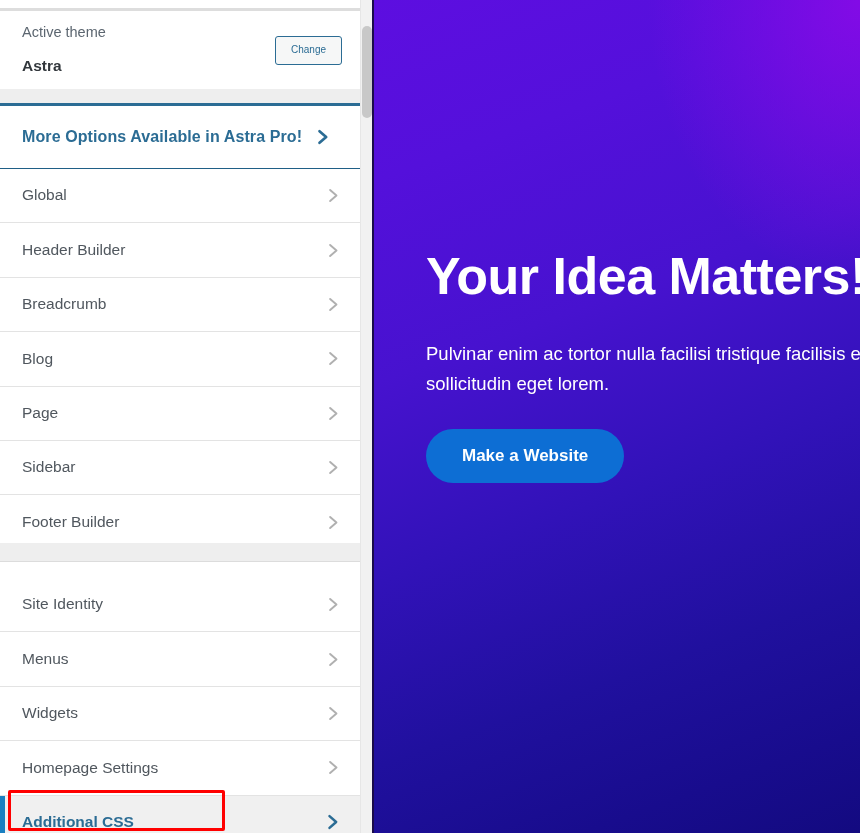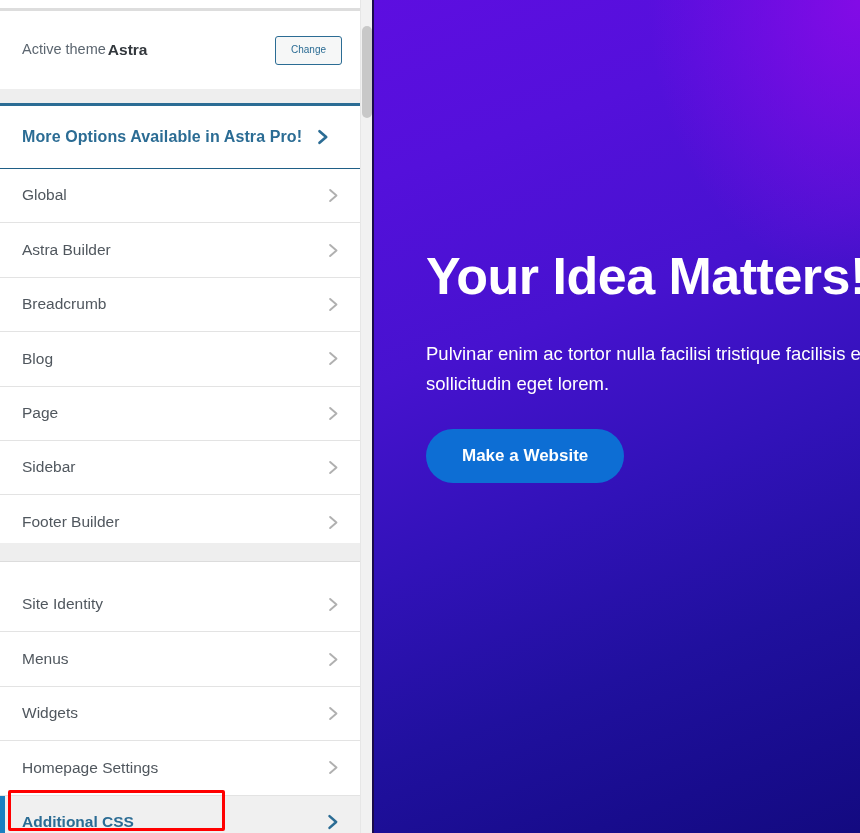--- a/index.html
+++ b/index.html
@@ -54,7 +54,7 @@
     justify-content: space-between;
     padding: 0 18px 0 22px;
   }
-  .theme-meta { display: flex; flex-direction: row; gap: 2px; }
+  .theme-meta { display: flex; flex-direction: column; gap: 14px; }
   .theme-label {
     font-size: 14.5px;
     color: #5c6670;

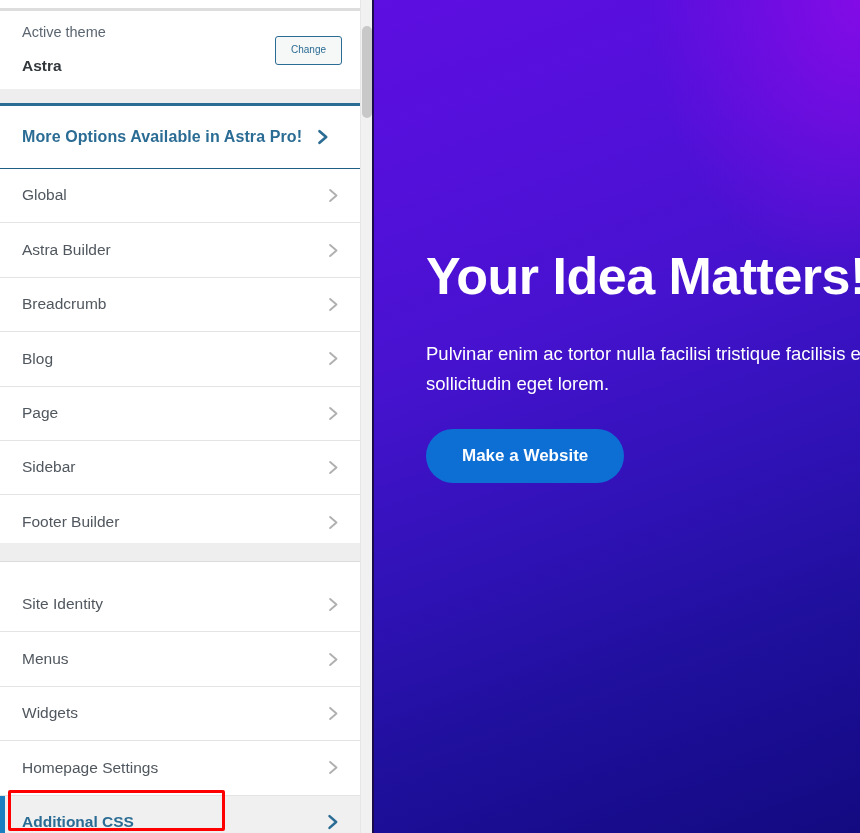--- a/index.html
+++ b/index.html
@@ -301,7 +301,7 @@
         </span>
       </div>
       <div class="section-row">
-        <span class="row-label">Astra Builder</span>
+        <span class="row-label">Header Builder</span>
         <span class="chev">
           <svg width="19" height="19" viewBox="0 0 24 24" fill="none" stroke="#b0b0b0" stroke-width="2.4" stroke-linecap="round" stroke-linejoin="round">
             <polyline points="9 5 17 12 9 19"></polyline>

